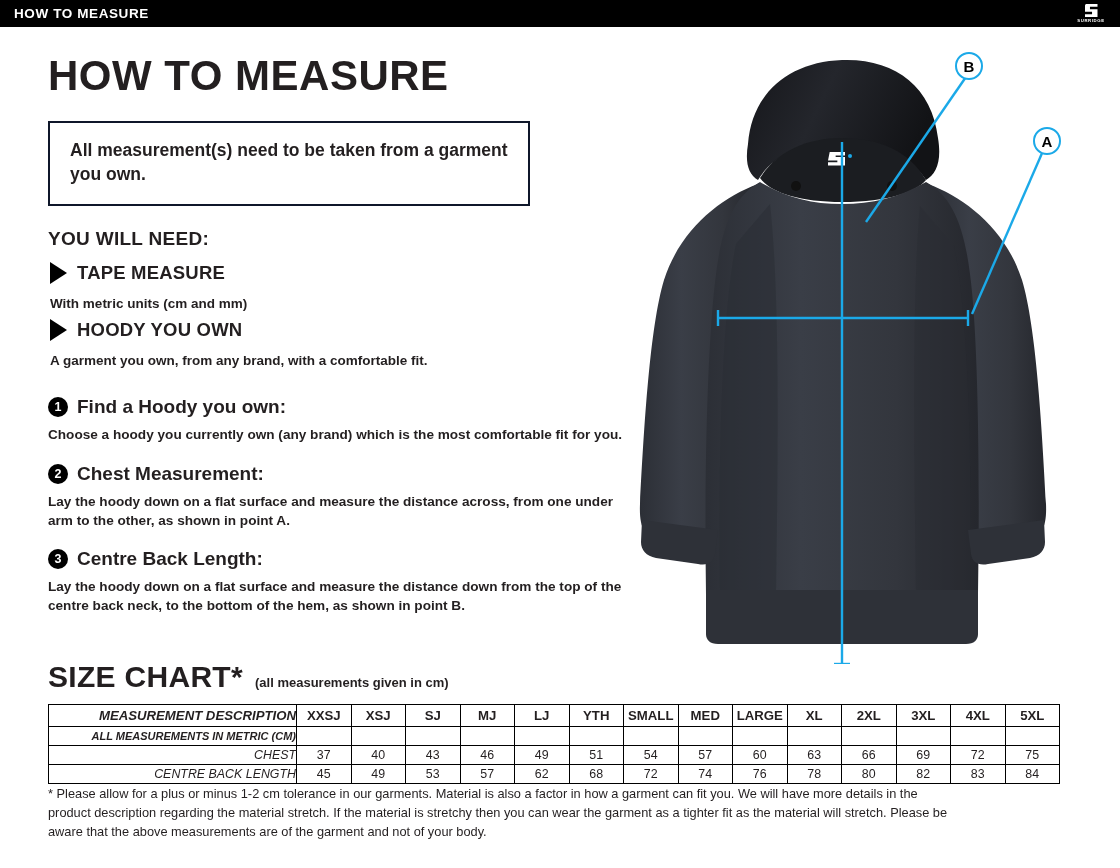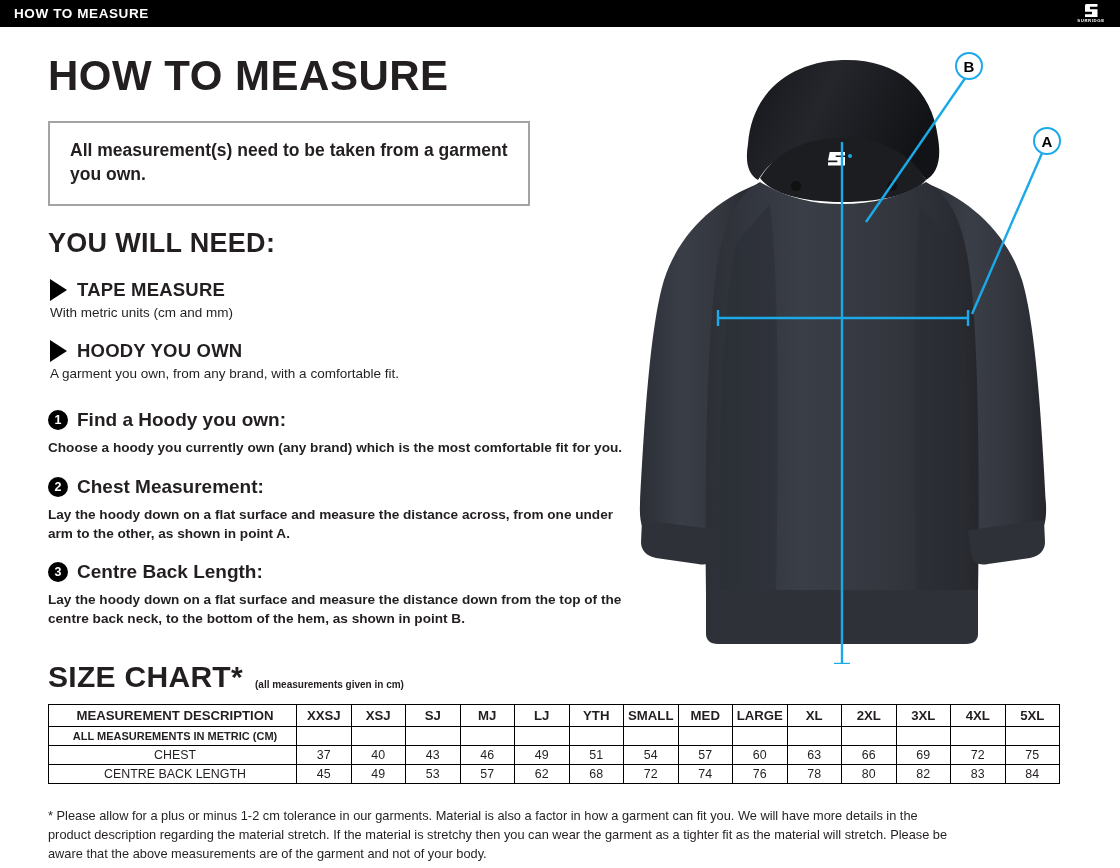--- a/index.html
+++ b/index.html
@@ -60,7 +60,7 @@
     margin-bottom: 24px;
   }
   .callout {
-    border: 2px solid #a3a3a3;
+    border: 2px solid #0f172a;
     width: 482px;
     padding: 16px 18px 18px 20px;
     margin-bottom: 22px;

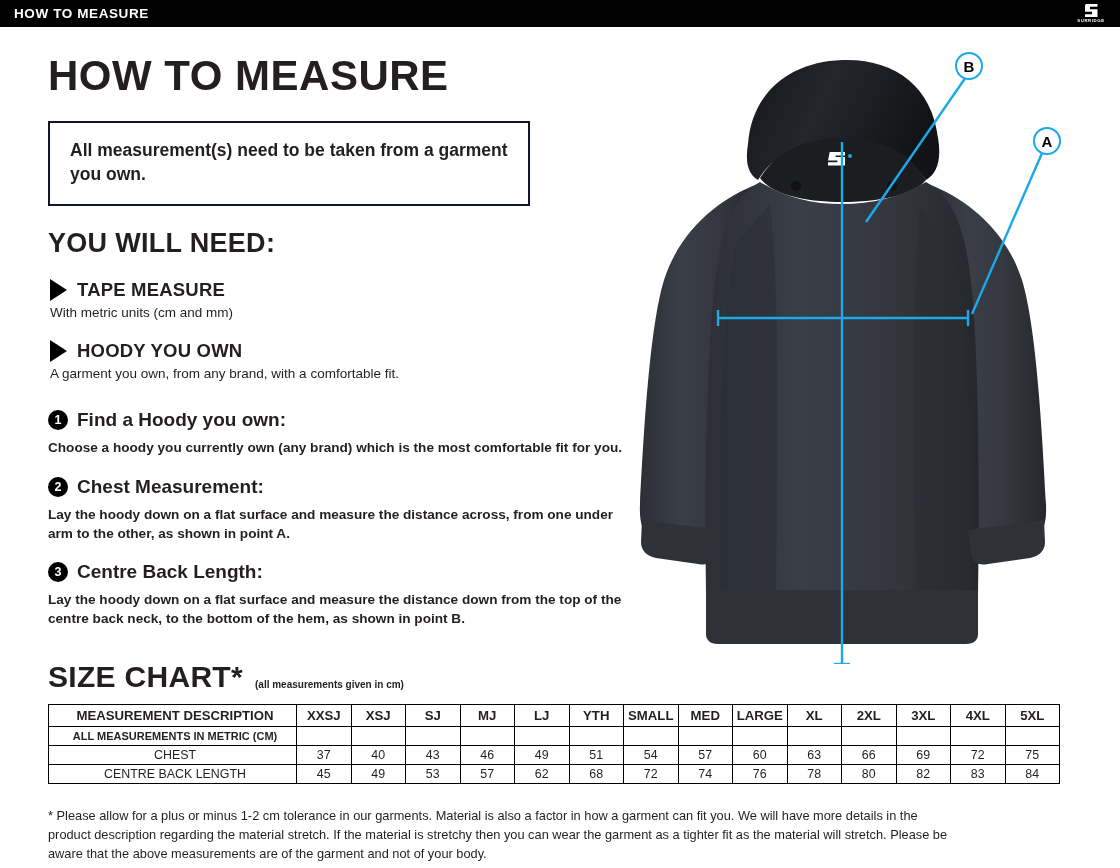--- a/index.html
+++ b/index.html
@@ -71,7 +71,7 @@
     line-height: 1.35;
   }
   h2.need-title {
-    font-size: 27px; font-weight: bold;
+    font-size: 19px; font-weight: bold;
     letter-spacing: 0.3px;
     margin-bottom: 12px;
   }

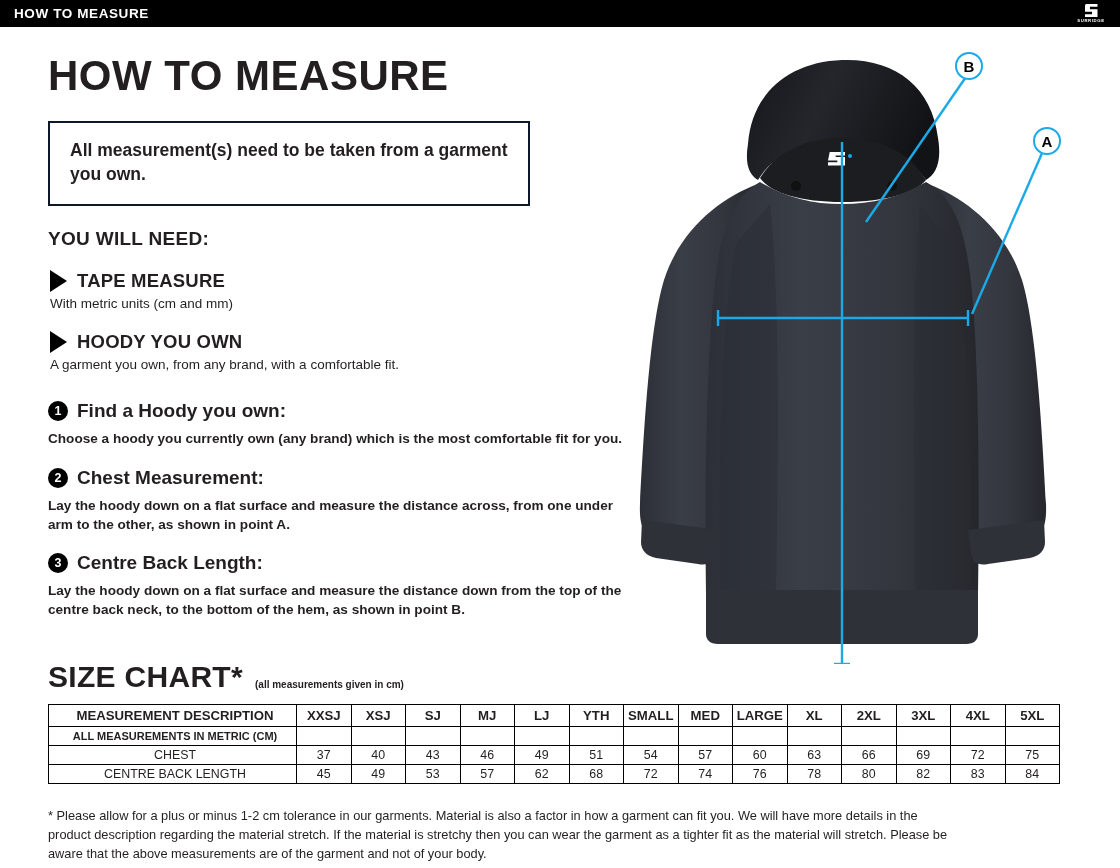--- a/index.html
+++ b/index.html
@@ -79,7 +79,6 @@
     display: flex; align-items: flex-end;
     gap: 10px;
     margin-bottom: 1px;
-    margin-top: 20px;
   }
   .tri {
     width: 0; height: 0;

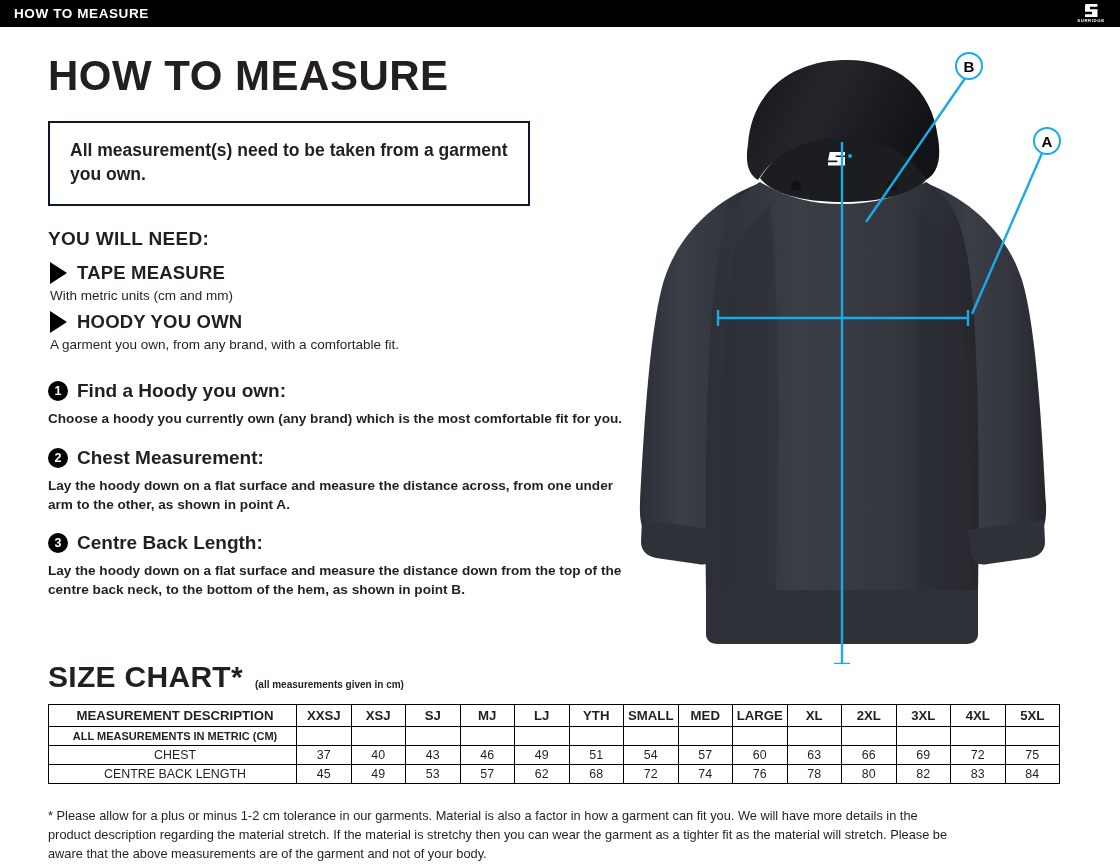--- a/index.html
+++ b/index.html
@@ -91,8 +91,8 @@
     font-size: 18.5px; font-weight: bold; letter-spacing: 0.2px;
   }
   .need-sub {
-    font-size: 13.5px; font-weight: normal;
-    margin: 4px 0 8px 2px;
+    font-size: 13.5px; font-weight: bold;
+    margin: 12px 0 8px 2px;
   }
   .need-sub.second { margin-bottom: 0; }
 

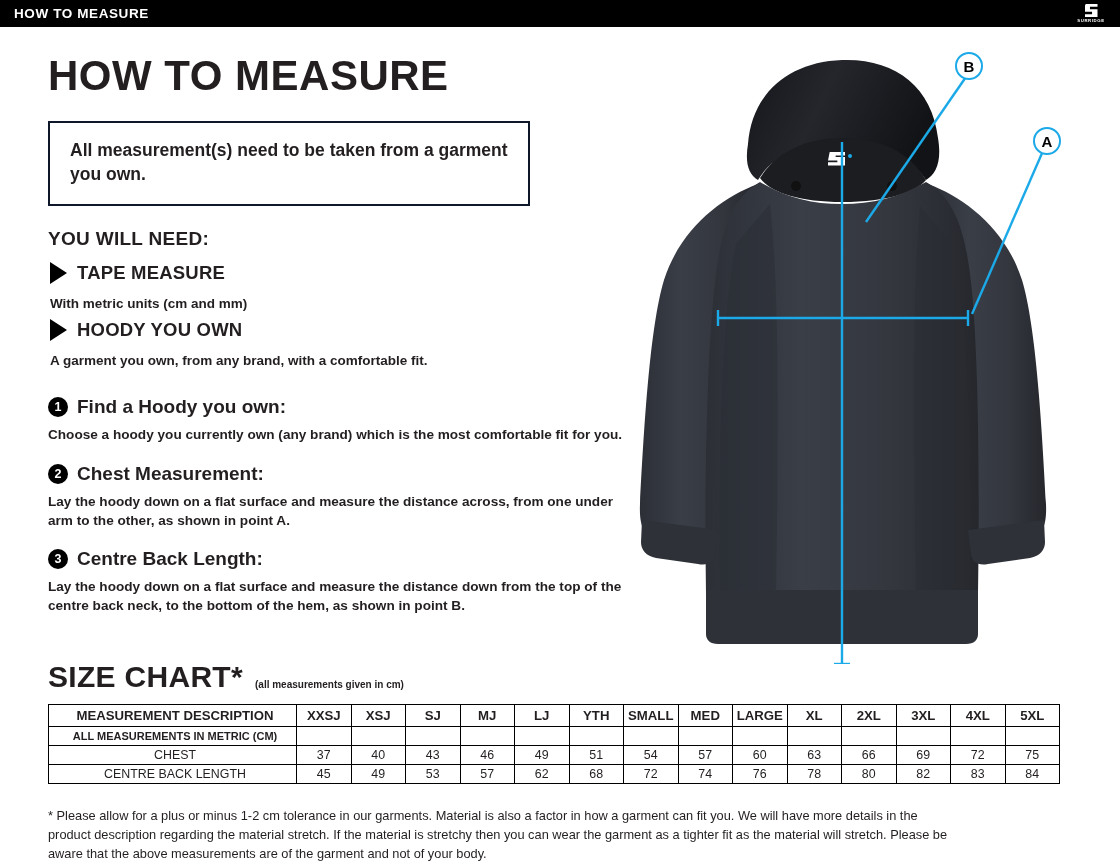--- a/index.html
+++ b/index.html
@@ -128,7 +128,7 @@
     font-size: 30px; font-weight: bold; letter-spacing: 0.3px;
   }
   .chart-title .note {
-    font-size: 10px; font-weight: bold; padding-bottom: 4px;
+    font-size: 13px; font-weight: bold; padding-bottom: 4px;
   }
   table.sizes {
     border-collapse: collapse;

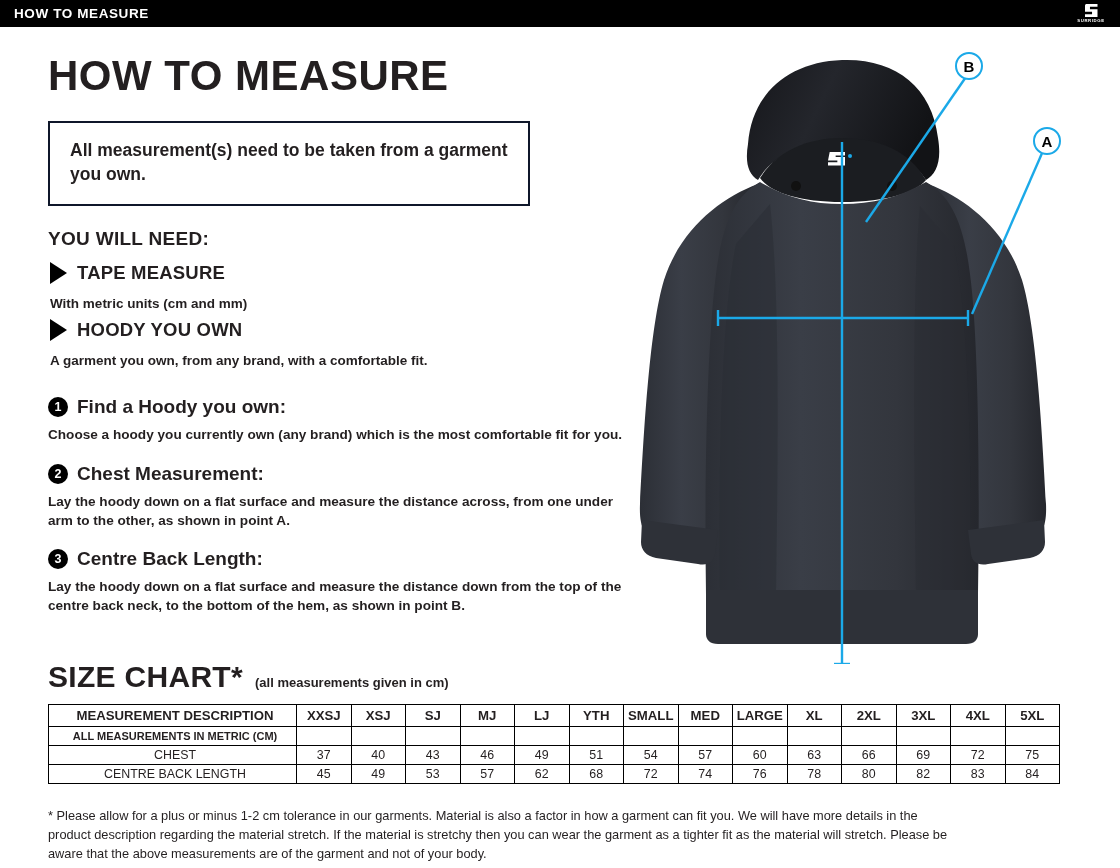--- a/index.html
+++ b/index.html
@@ -148,9 +148,10 @@
     height: 22px;
   }
   table.sizes th.desc, table.sizes td.desc {
-    text-align: center;
+    text-align: right;
     padding-left: 5px;
     width: 248px;
+    font-style: italic;
   }
   table.sizes tr.metric td {
     font-weight: bold;

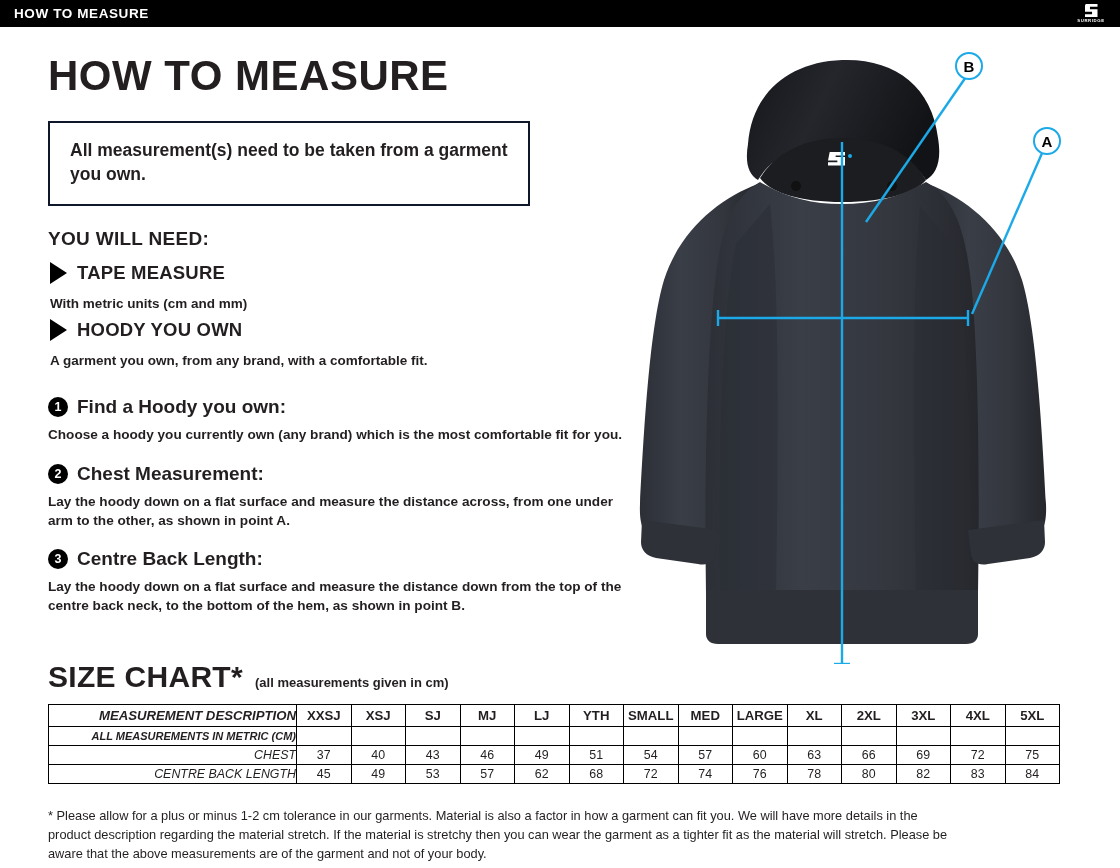--- a/index.html
+++ b/index.html
@@ -159,7 +159,7 @@
   }
   .footnote {
     position: absolute;
-    left: 48px; top: 806px;
+    left: 48px; top: 784px;
     width: 900px;
     font-size: 12.8px;
     line-height: 1.5;

